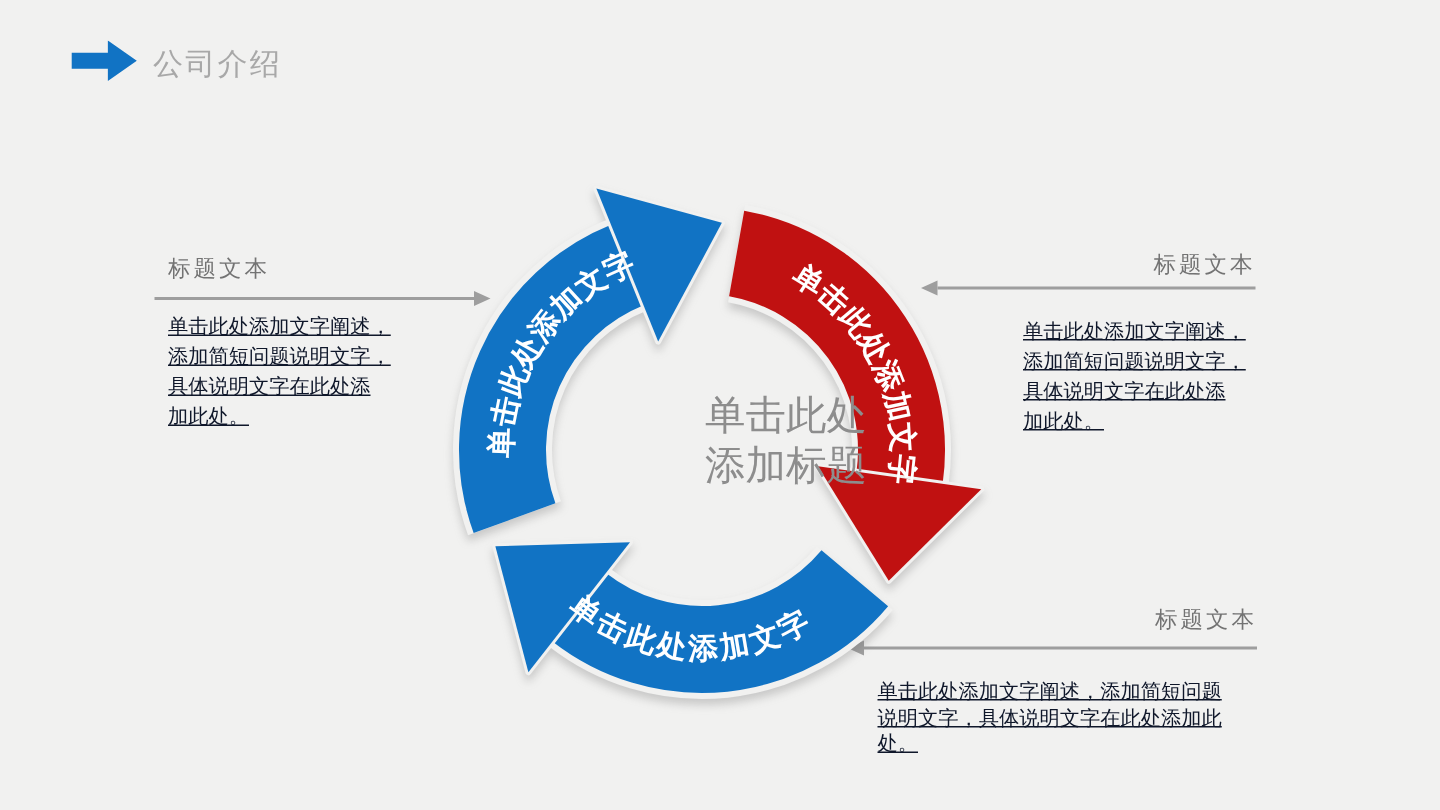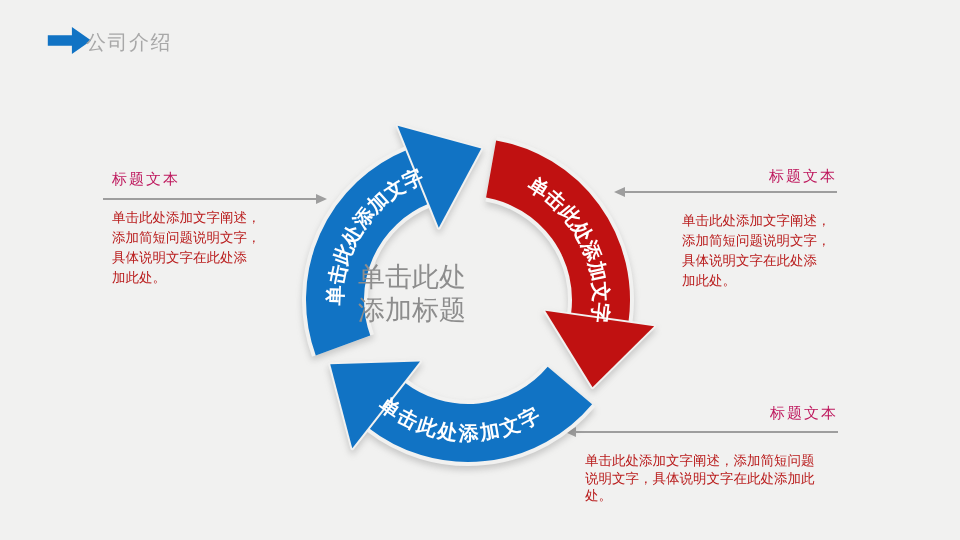--- a/index.html
+++ b/index.html
@@ -8,7 +8,7 @@
 
   
   .hdr-icon{position:absolute;left:47px;top:27px;width:45px;height:27px;}
-  .hdr-title{position:absolute;left:86px;top:29px;font-size:20px;letter-spacing:1.5px;color:#A8A8A8;}
+  .hdr-title{position:absolute;left:102px;top:29px;font-size:20px;letter-spacing:1.5px;color:#A8A8A8;}
 
   
   .co-title{position:absolute;font-size:15px;letter-spacing:2px;color:#be185d;}

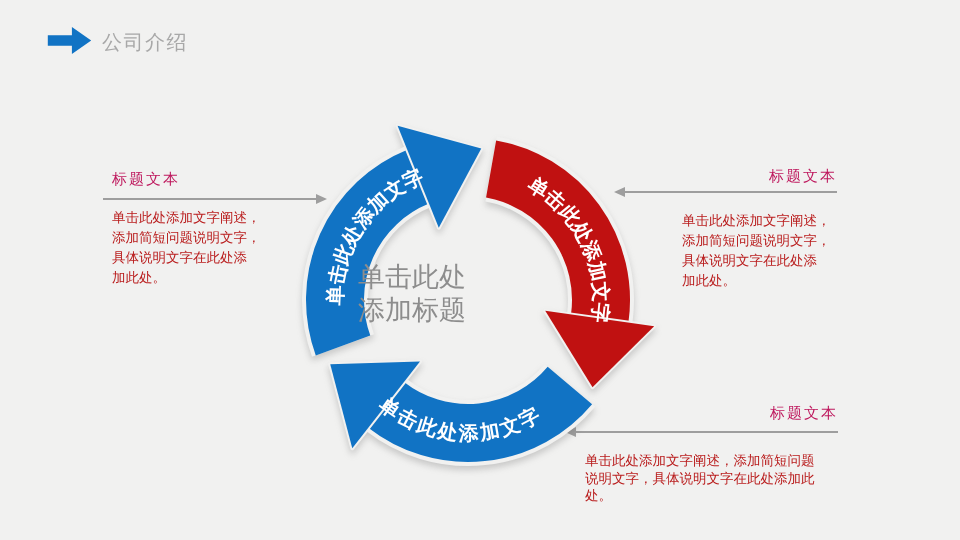--- a/index.html
+++ b/index.html
@@ -11,7 +11,7 @@
   .hdr-title{position:absolute;left:102px;top:29px;font-size:20px;letter-spacing:1.5px;color:#A8A8A8;}
 
   
-  .co-title{position:absolute;font-size:15px;letter-spacing:2px;color:#be185d;}
+  .co-title{position:absolute;font-size:15px;letter-spacing:2px;color:#737373;}
   .co-title.r{text-align:right;}
   .co-body{position:absolute;font-size:13.5px;color:#b91c1c;white-space:pre-line;}
   .shaft{position:absolute;height:2px;background:#9E9E9E;}

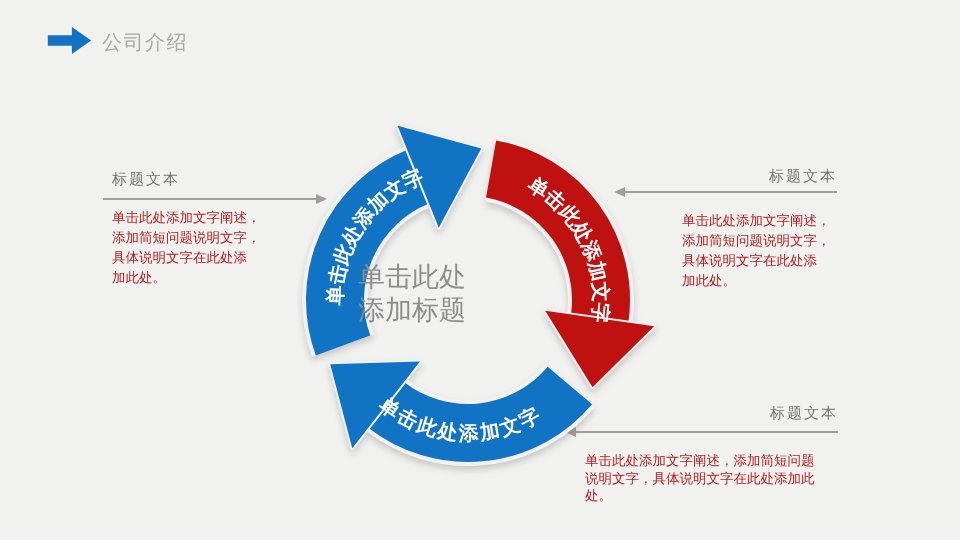--- a/index.html
+++ b/index.html
@@ -13,7 +13,7 @@
   
   .co-title{position:absolute;font-size:15px;letter-spacing:2px;color:#737373;}
   .co-title.r{text-align:right;}
-  .co-body{position:absolute;font-size:13.5px;color:#b91c1c;white-space:pre-line;}
+  .co-body{position:absolute;font-size:13.5px;color:#0f172a;white-space:pre-line;text-decoration:underline;}
   .shaft{position:absolute;height:2px;background:#9E9E9E;}
   .tri{position:absolute;width:0;height:0;border-top:5px solid transparent;border-bottom:5px solid transparent;}
   .tri.pt-right{border-left:11px solid #9E9E9E;}

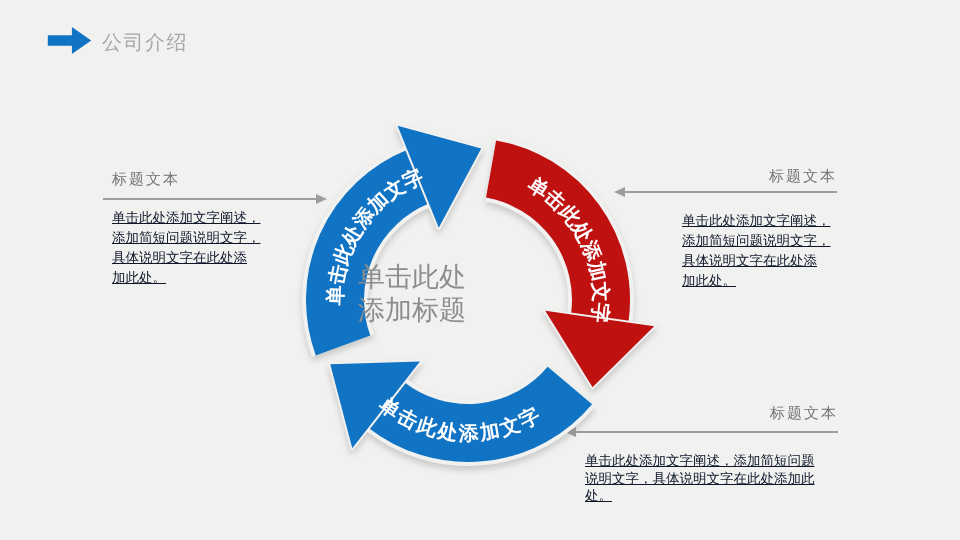--- a/index.html
+++ b/index.html
@@ -28,7 +28,7 @@
   .textarc{fill:none;stroke:none;}
   .arc-label{fill:#FFFFFF;font-size:20px;letter-spacing:1px;font-weight:600;
              font-family:"Liberation Sans","DejaVu Sans",sans-serif;}
-  .center-title{position:absolute;left:358px;top:261px;width:220px;text-align:left;
+  .center-title{position:absolute;left:358px;top:261px;width:220px;text-align:right;
                 font-size:27px;line-height:33px;color:#8D8D8D;white-space:pre-line;}
 </style>
 </head>

